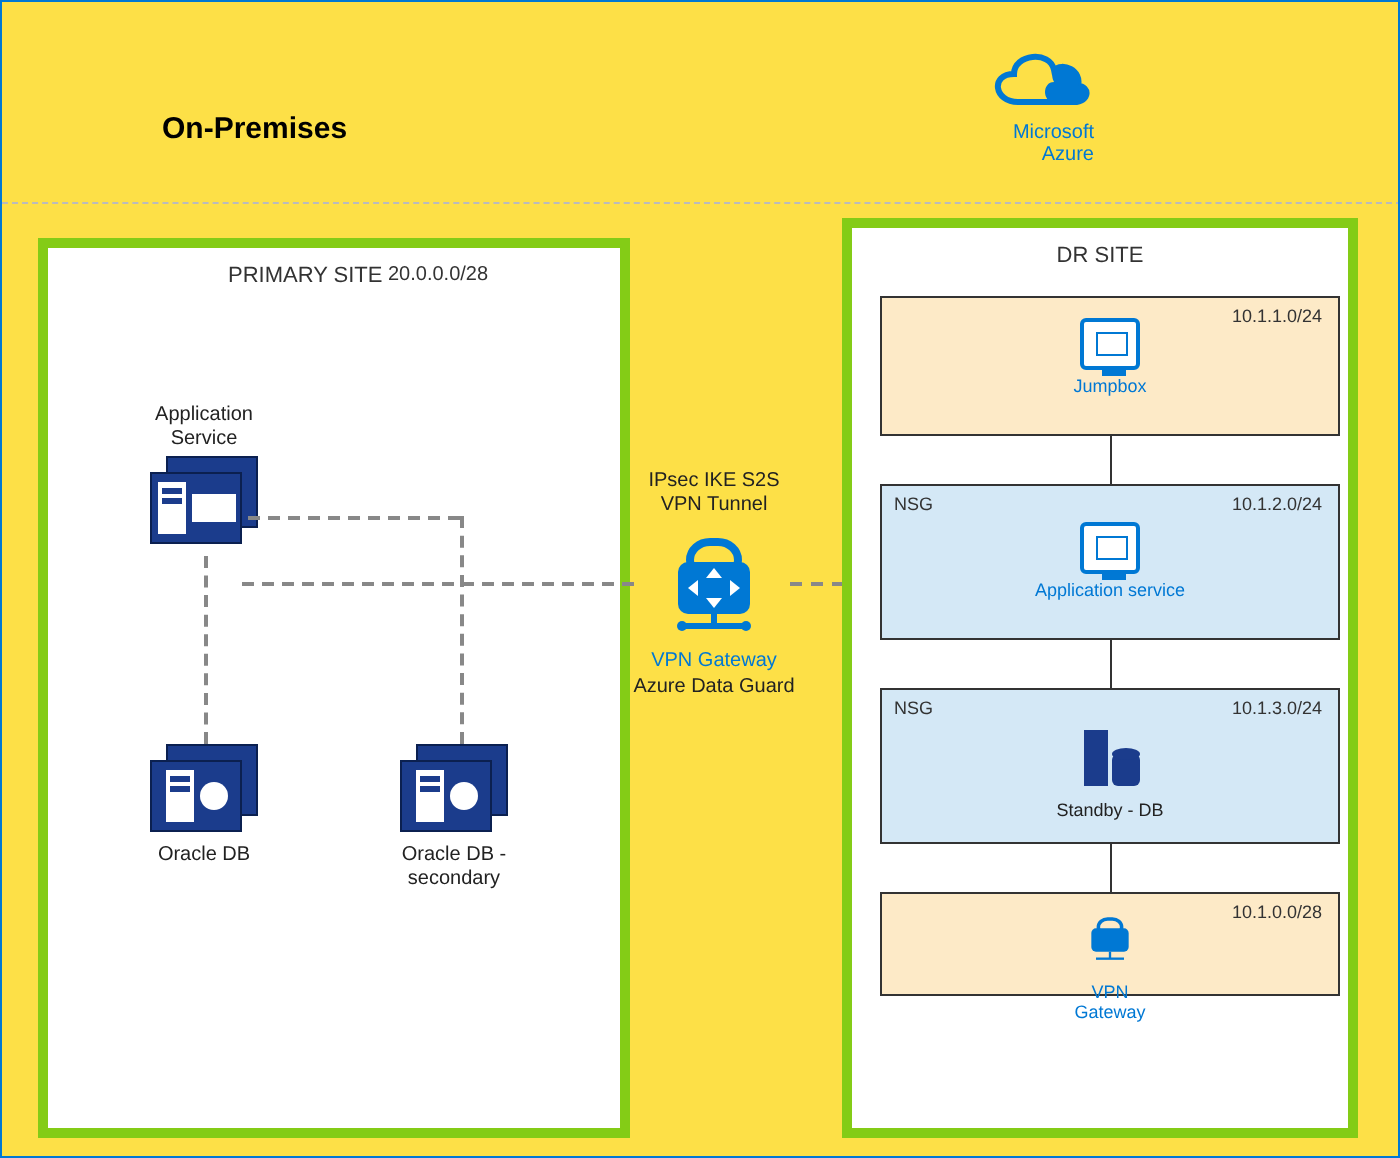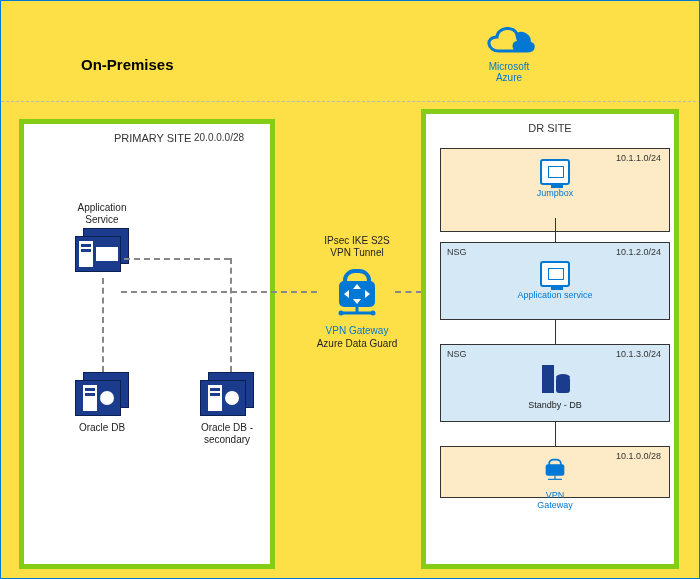--- a/index.html
+++ b/index.html
@@ -24,8 +24,8 @@
   }
   .cloud-icon {
     position: absolute;
-    left: 480px; top: 20px;
-    text-align: center;
+    left: 490px; top: 20px;
+    text-align: right;
     font-size: 10px;
     color: #0078d4;
   }

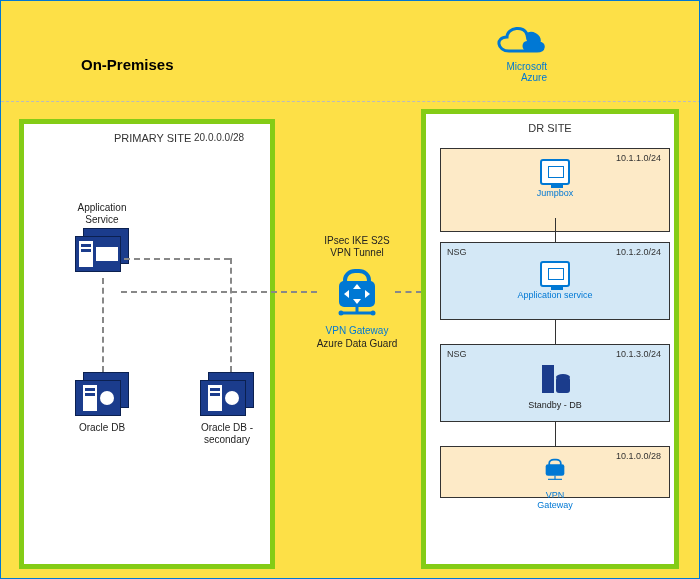--- a/index.html
+++ b/index.html
@@ -42,7 +42,7 @@
     border: 5px solid #84cc16;
     background: #fff;
   }
-  .primary { left: 18px; top: 118px; width: 256px; height: 450px; }
+  .primary { left: 18px; top: 118px; width: 296px; height: 450px; }
   .dr      { left: 420px; top: 108px; width: 258px; height: 460px; }
   .site-title {
     position:absolute;

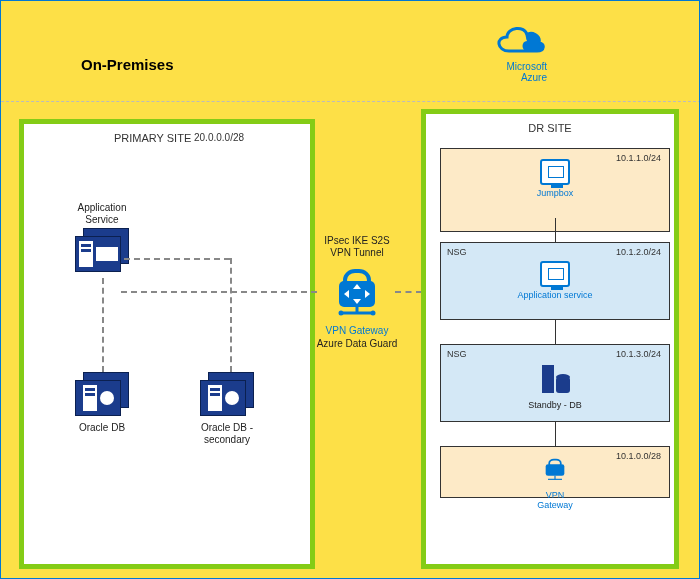--- a/index.html
+++ b/index.html
@@ -129,7 +129,7 @@
     padding:6px 6px 4px 6px;
   }
   .sn-blue  { background:#d4e8f6; height:78px;}
-  .sn-beige { background:#fdeac7; height:84px;}
+  .sn-beige { background:#fdeac7; height:70px;}
   .sn-nsg {
     position:absolute; left:6px; top:4px;
     font-size:9px; color:#333;

